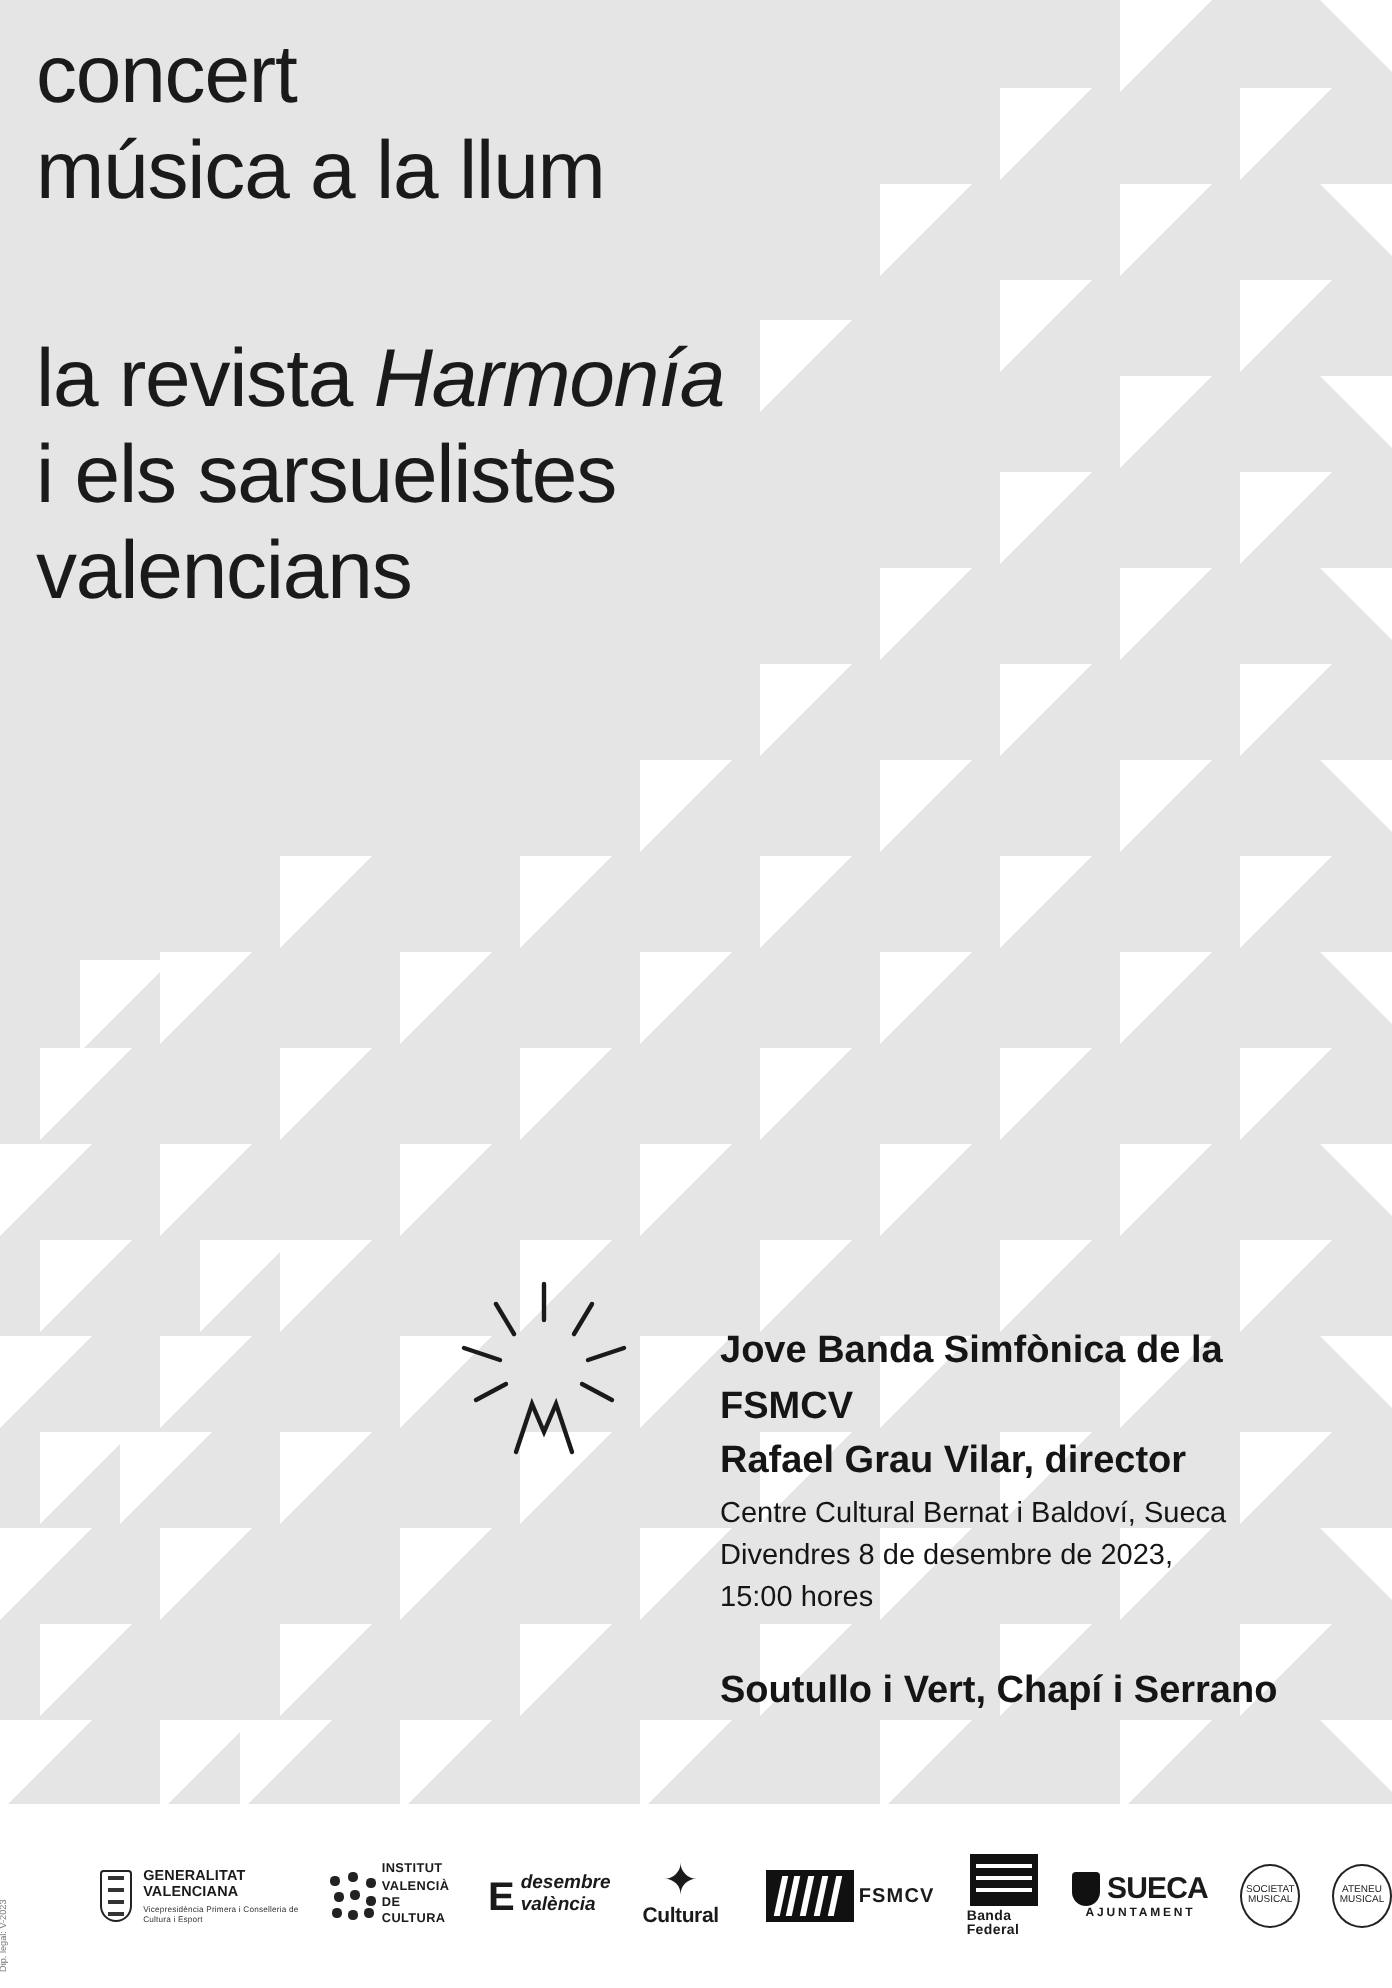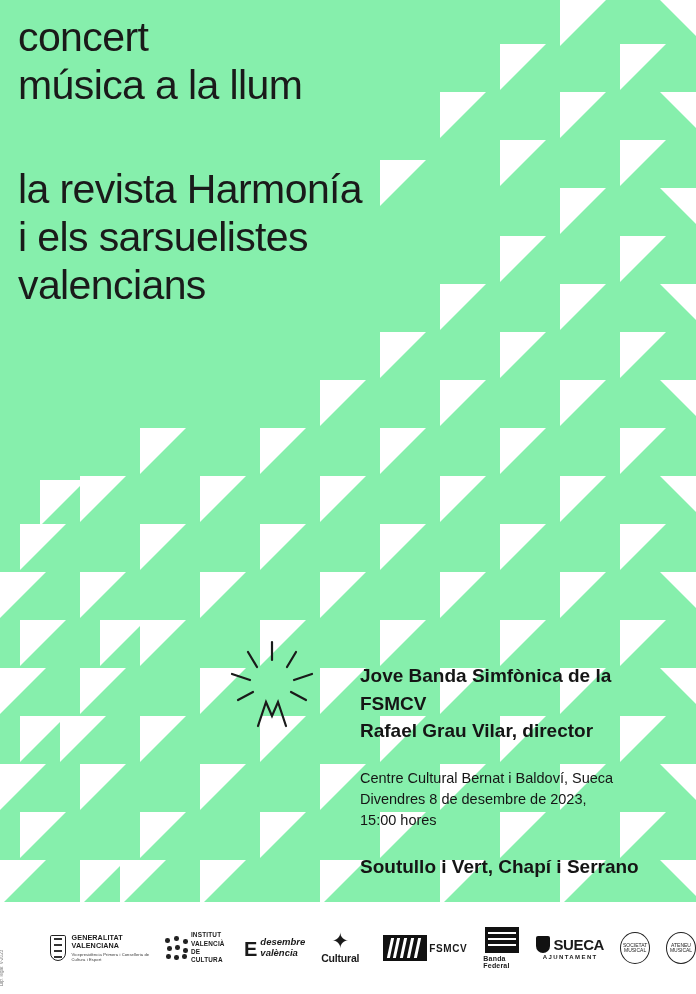--- a/index.html
+++ b/index.html
@@ -14,7 +14,7 @@
     position: relative;
     width: 696px;
     height: 994px;
-    background: #86efac;
+    background: #e5e5e5;
     overflow: hidden;
   }
   

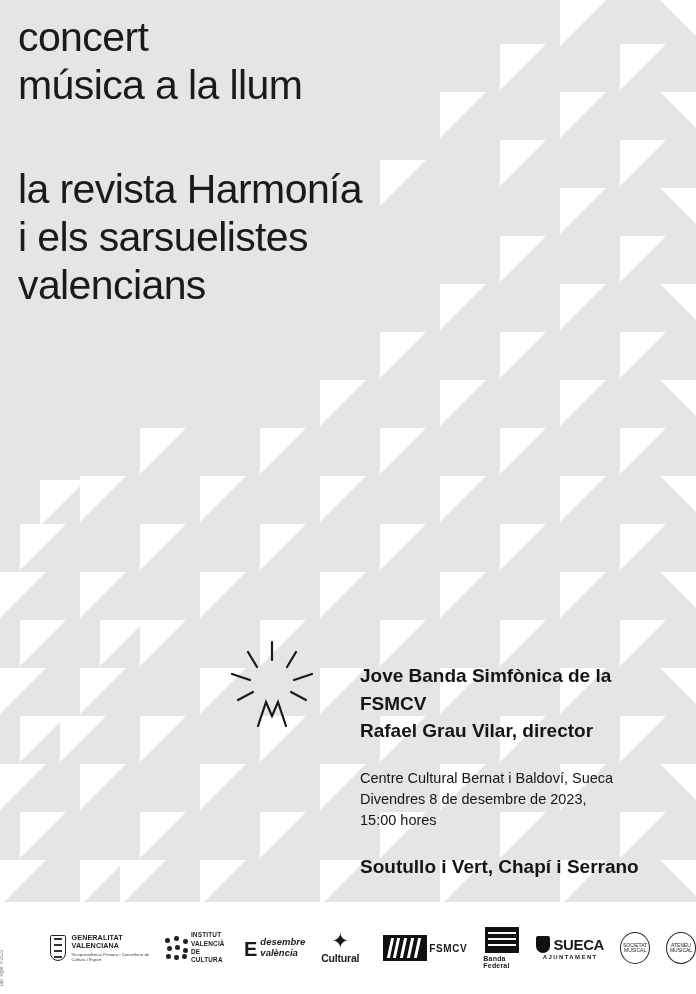--- a/index.html
+++ b/index.html
@@ -52,6 +52,7 @@
     margin-top: 56px;
   }
   .title-line .ital {
+    font-style: italic;
     margin-top: 20px;
   }
 

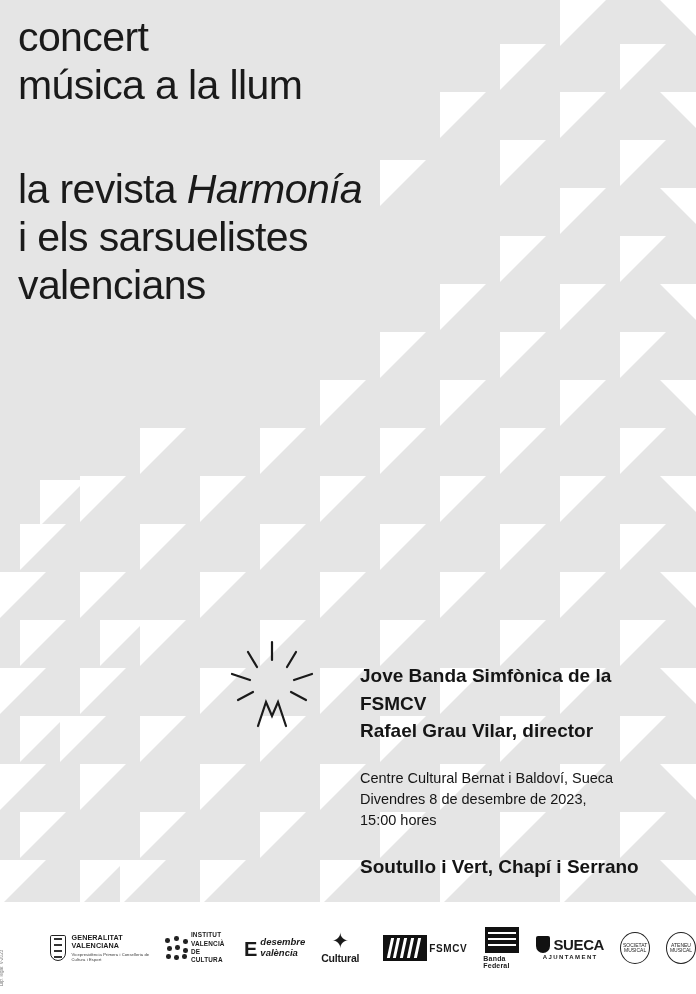--- a/index.html
+++ b/index.html
@@ -82,7 +82,7 @@
   .info-regular {
     font-size: 14.5px;
     line-height: 1.45;
-    margin-top: 23px;
+    margin-top: 2px;
   }
   .info-strong.obres {
     margin-top: 22px;

